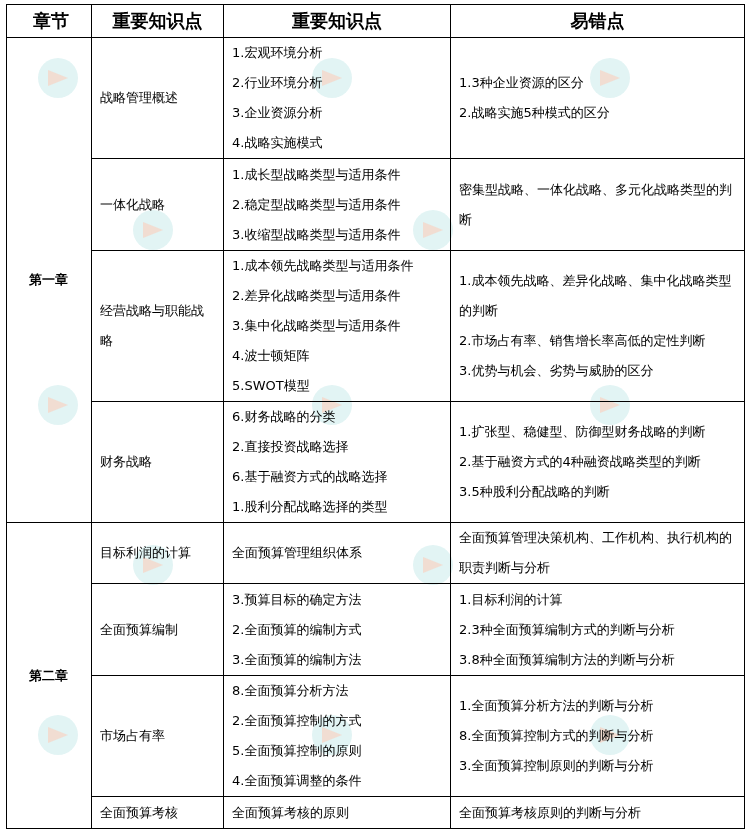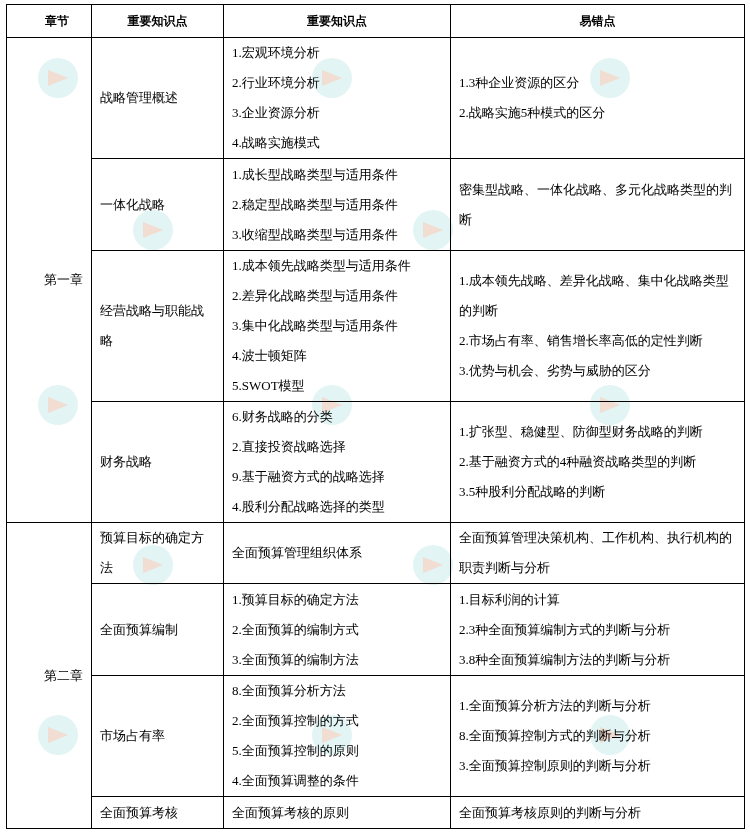--- a/index.html
+++ b/index.html
@@ -11,7 +11,7 @@
       border-left: 20px solid #f4d3c4; border-top: 8px solid transparent; border-bottom: 8px solid transparent; opacity: .8; }
     table { position: absolute; left: 6px; top: 4px; border-collapse: collapse; table-layout: fixed; width: 738px; }
     td, th { border: 1px solid #000; font-size: 13px; vertical-align: middle; padding: 0 8px; line-height: 30px; }
-    th { font-weight: bold; height: 32px; font-size: 12px; }
+    th { font-weight: bold; height: 32px; font-size: 18px; }
     th.c1 { text-align: right; padding-right: 22px; }
     td.chapter { font-weight: normal; text-align: right; padding-left: 7px; }
     .ln { display: block; line-height: 30px; white-space: nowrap; font-family: Liberation Serif, serif; }

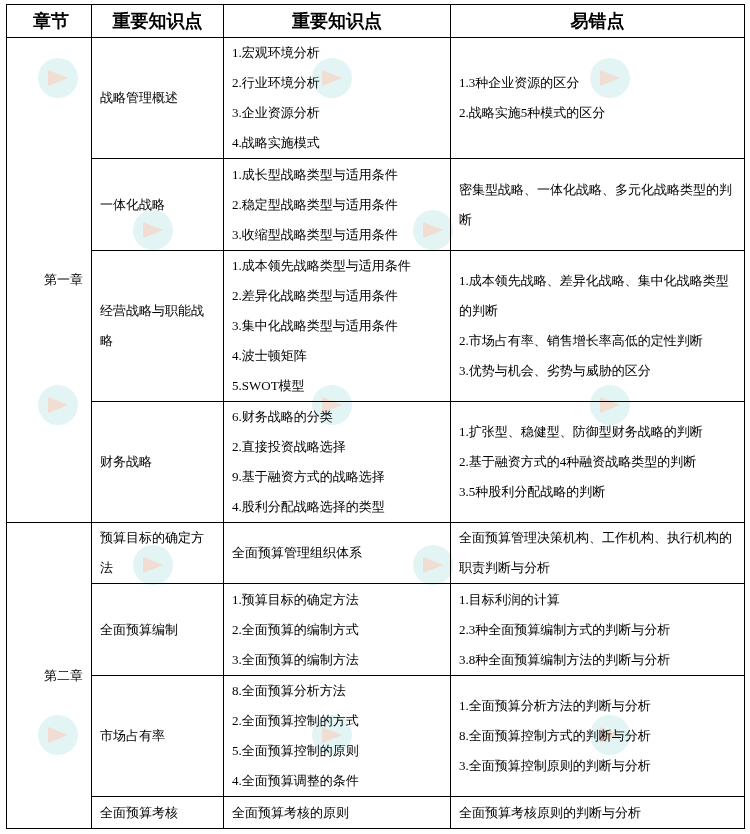--- a/index.html
+++ b/index.html
@@ -14,7 +14,7 @@
     th { font-weight: bold; height: 32px; font-size: 18px; }
     th.c1 { text-align: right; padding-right: 22px; }
     td.chapter { font-weight: normal; text-align: right; padding-left: 7px; }
-    .ln { display: block; line-height: 30px; white-space: nowrap; font-family: Liberation Serif, serif; }
+    .ln { display: block; line-height: 30px; white-space: nowrap; }
     .wrap { white-space: normal; }
   </style>
 </head>

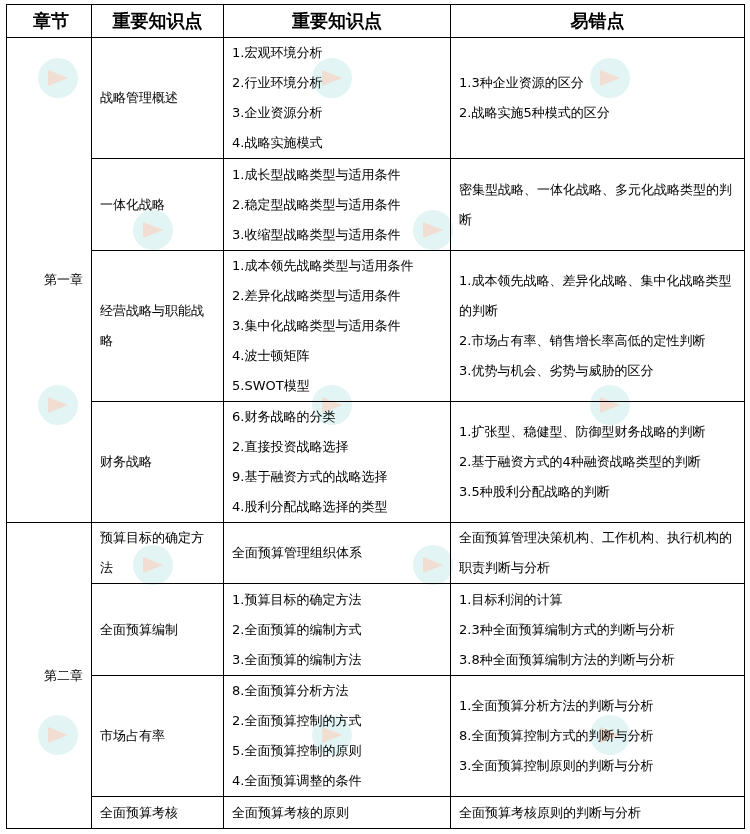--- a/index.html
+++ b/index.html
@@ -13,7 +13,7 @@
     td, th { border: 1px solid #000; font-size: 13px; vertical-align: middle; padding: 0 8px; line-height: 30px; }
     th { font-weight: bold; height: 32px; font-size: 18px; }
     th.c1 { text-align: right; padding-right: 22px; }
-    td.chapter { font-weight: normal; text-align: right; padding-left: 7px; }
+    td.chapter { font-weight: bold; text-align: center; padding-left: 7px; }
     .ln { display: block; line-height: 30px; white-space: nowrap; }
     .wrap { white-space: normal; }
   </style>

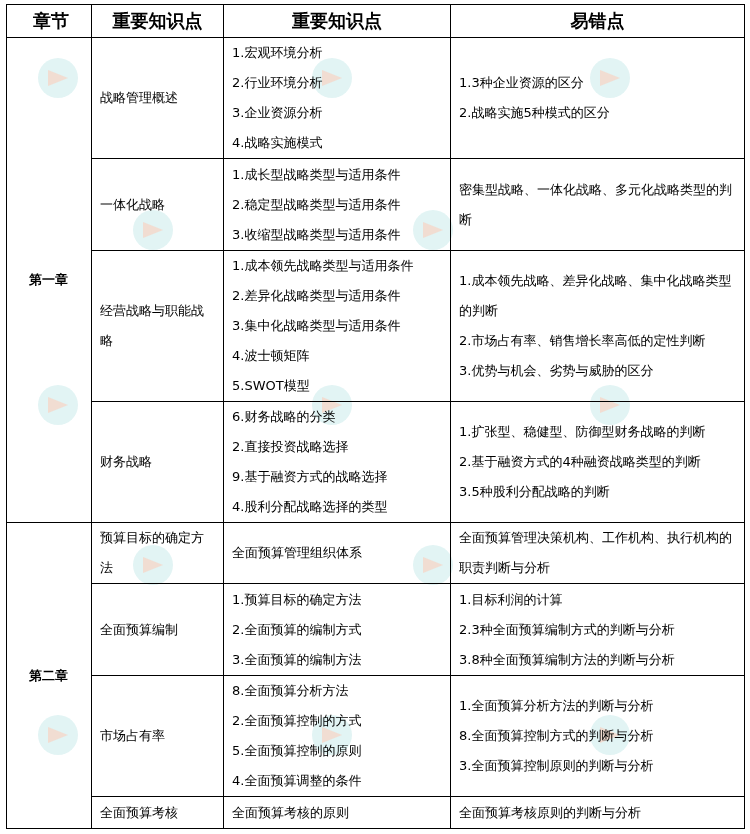--- a/index.html
+++ b/index.html
@@ -96,7 +96,7 @@
       <td>
         <span class="ln">6.财务战略的分类</span>
         <span class="ln">2.直接投资战略选择</span>
-        <span class="ln">9.基于融资方式的战略选择</span>
+        <span class="ln">6.基于融资方式的战略选择</span>
         <span class="ln">4.股利分配战略选择的类型</span>
       </td>
       <td>

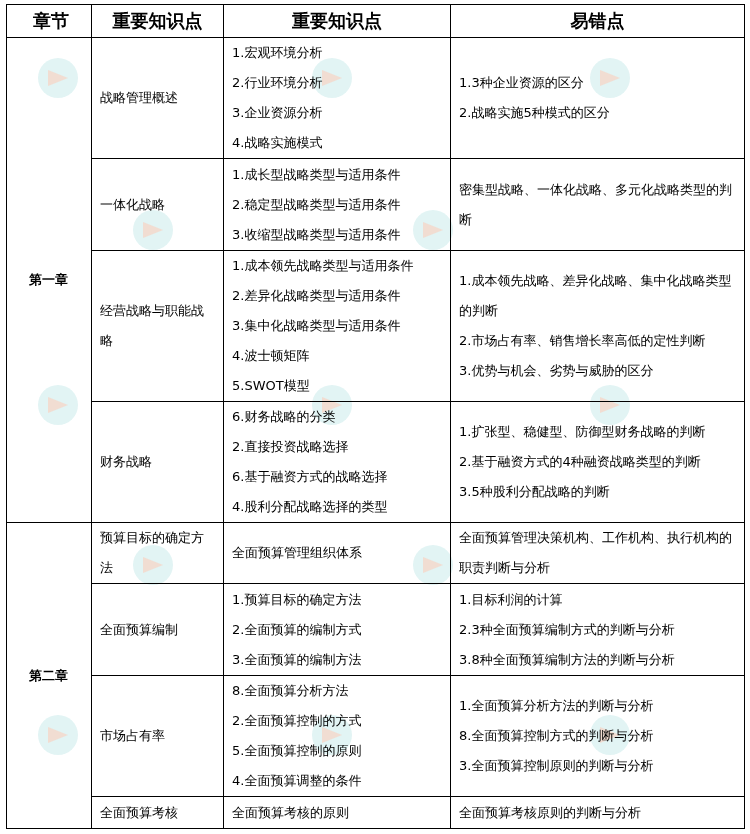--- a/index.html
+++ b/index.html
@@ -97,7 +97,7 @@
         <span class="ln">6.财务战略的分类</span>
         <span class="ln">2.直接投资战略选择</span>
         <span class="ln">6.基于融资方式的战略选择</span>
-        <span class="ln">4.股利分配战略选择的类型</span>
+        <span class="ln">1.股利分配战略选择的类型</span>
       </td>
       <td>
         <span class="ln">1.扩张型、稳健型、防御型财务战略的判断</span>

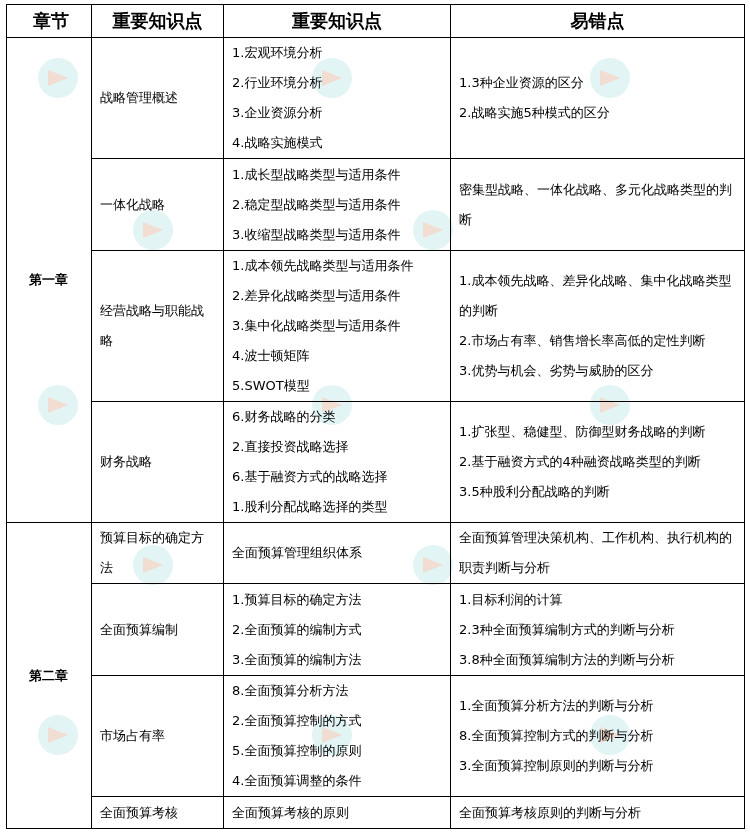--- a/index.html
+++ b/index.html
@@ -108,7 +108,7 @@
 
     <tr style="height:61px">
       <td class="chapter" rowspan="4">第二章</td>
-      <td>预算目标的确定方法</td>
+      <td>目标利润的计算</td>
       <td>
         <span class="ln">全面预算管理组织体系</span>
       </td>

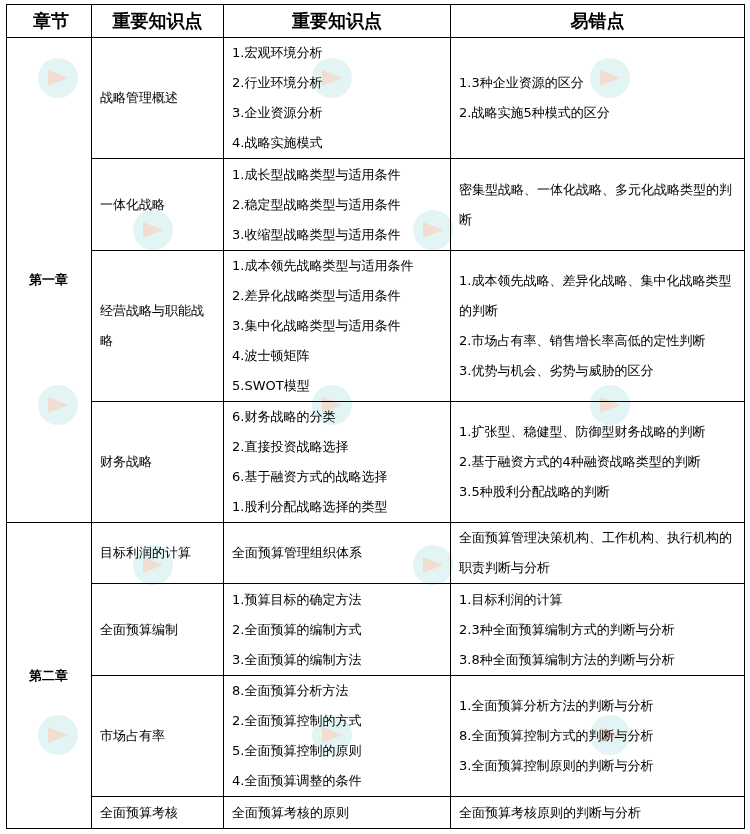--- a/index.html
+++ b/index.html
@@ -119,7 +119,7 @@
     <tr style="height:92px">
       <td>全面预算编制</td>
       <td>
-        <span class="ln">1.预算目标的确定方法</span>
+        <span class="ln">3.预算目标的确定方法</span>
         <span class="ln">2.全面预算的编制方式</span>
         <span class="ln">3.全面预算的编制方法</span>
       </td>

